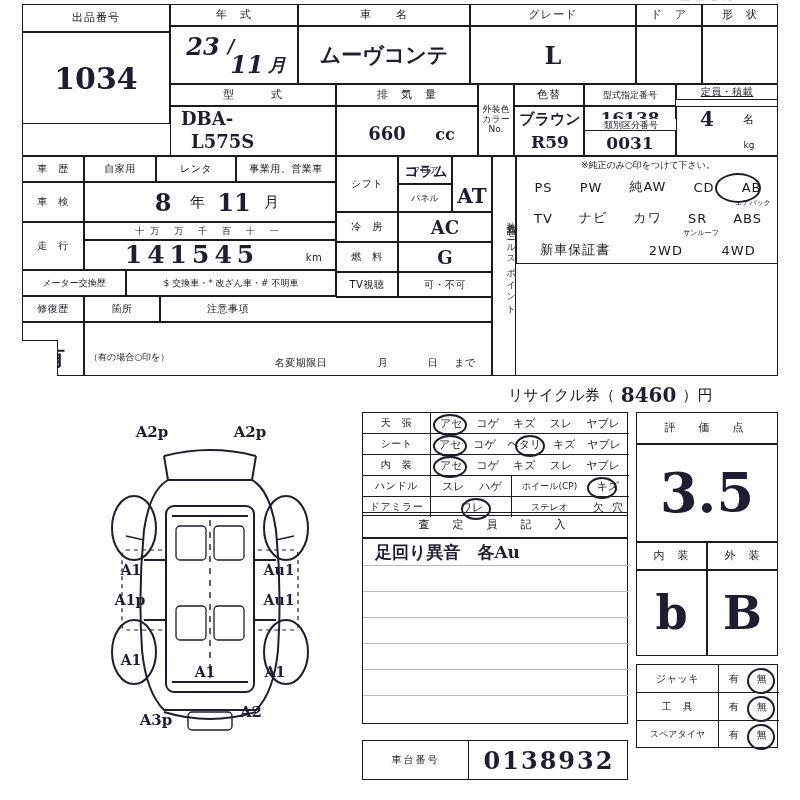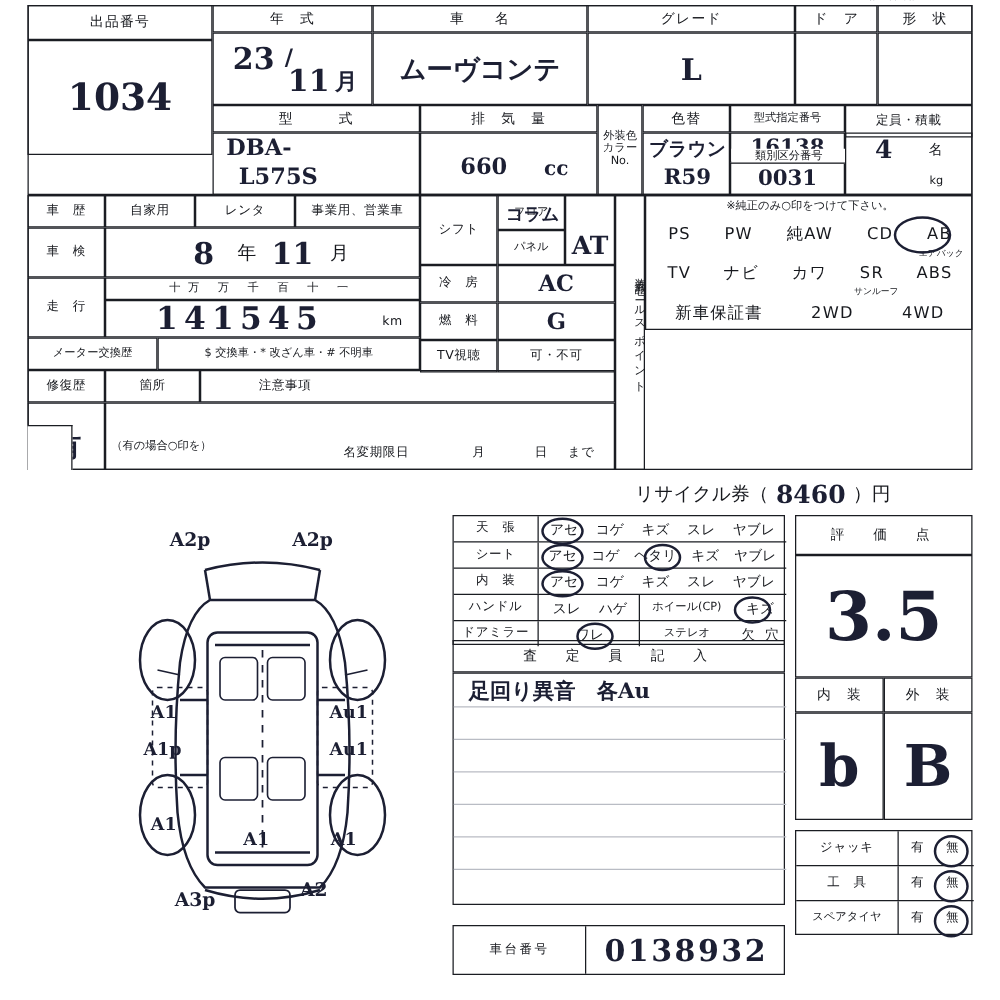--- a/index.html
+++ b/index.html
@@ -78,7 +78,7 @@
     <div class="lbl lbl-sm" style="width:100%;height:100%;">主 催 者 用</div>
   </div>
 
-  <div class="box bd" style="left:170px;top:26px;width:128px;height:58px;">
+  <div class="box bd" style="left:170px;top:26px;width:128px;height:58px;font-style:italic;">
     <div class="hand hand-md" style="position:absolute;left:6px;top:2px;width:52px;height:34px;">23</div>
     <div class="hand hand-sm" style="position:absolute;left:50px;top:4px;width:20px;height:30px;">/</div>
     <div class="hand hand-md" style="position:absolute;left:56px;top:20px;width:40px;height:34px;">11</div>

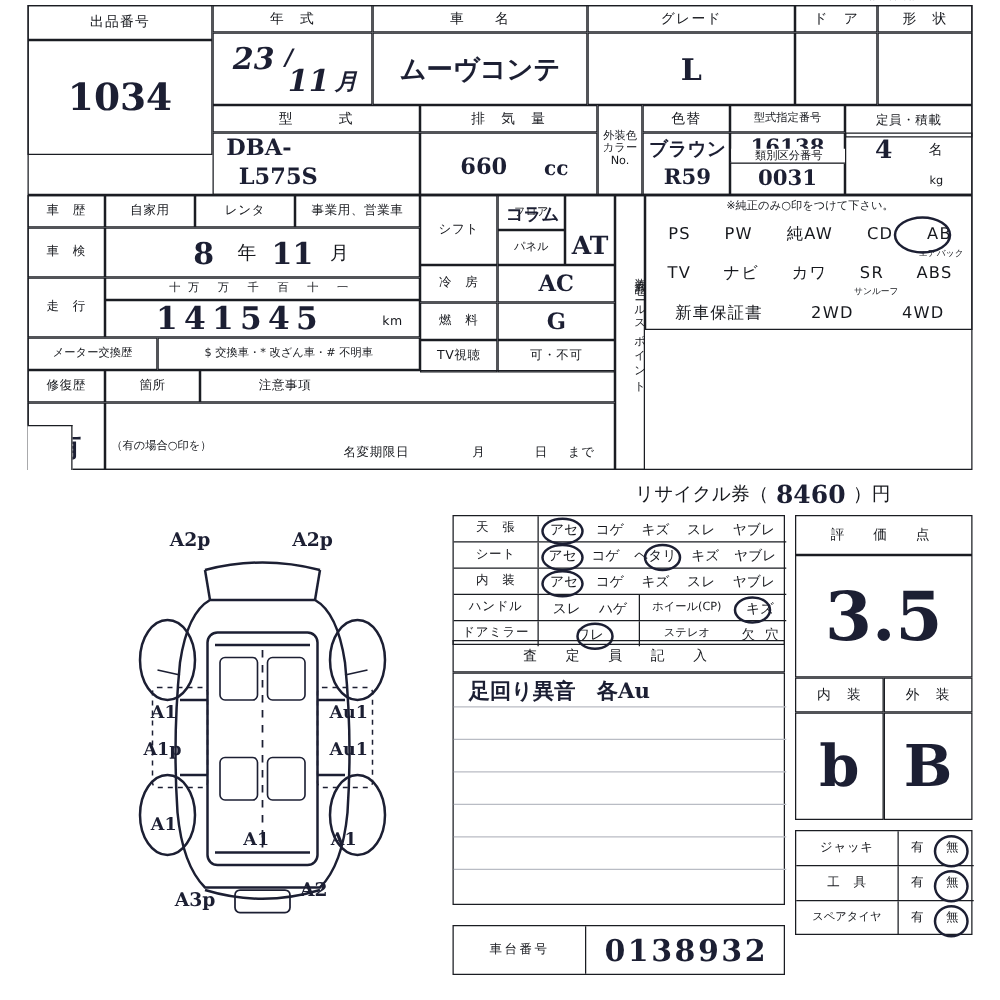--- a/index.html
+++ b/index.html
@@ -108,7 +108,7 @@
   <div class="box bd" style="left:584px;top:84px;width:92px;height:22px;">
     <div class="lbl lbl-xs" style="width:100%;height:100%;">型式指定番号</div>
   </div>
-  <div class="box bd" style="left:676px;top:84px;width:102px;height:26px;">
+  <div class="box bd" style="left:676px;top:84px;width:102px;height:16px;text-decoration:underline;">
     <div class="lbl lbl-sm" style="width:100%;height:100%;">定員・積載</div>
   </div>
 

